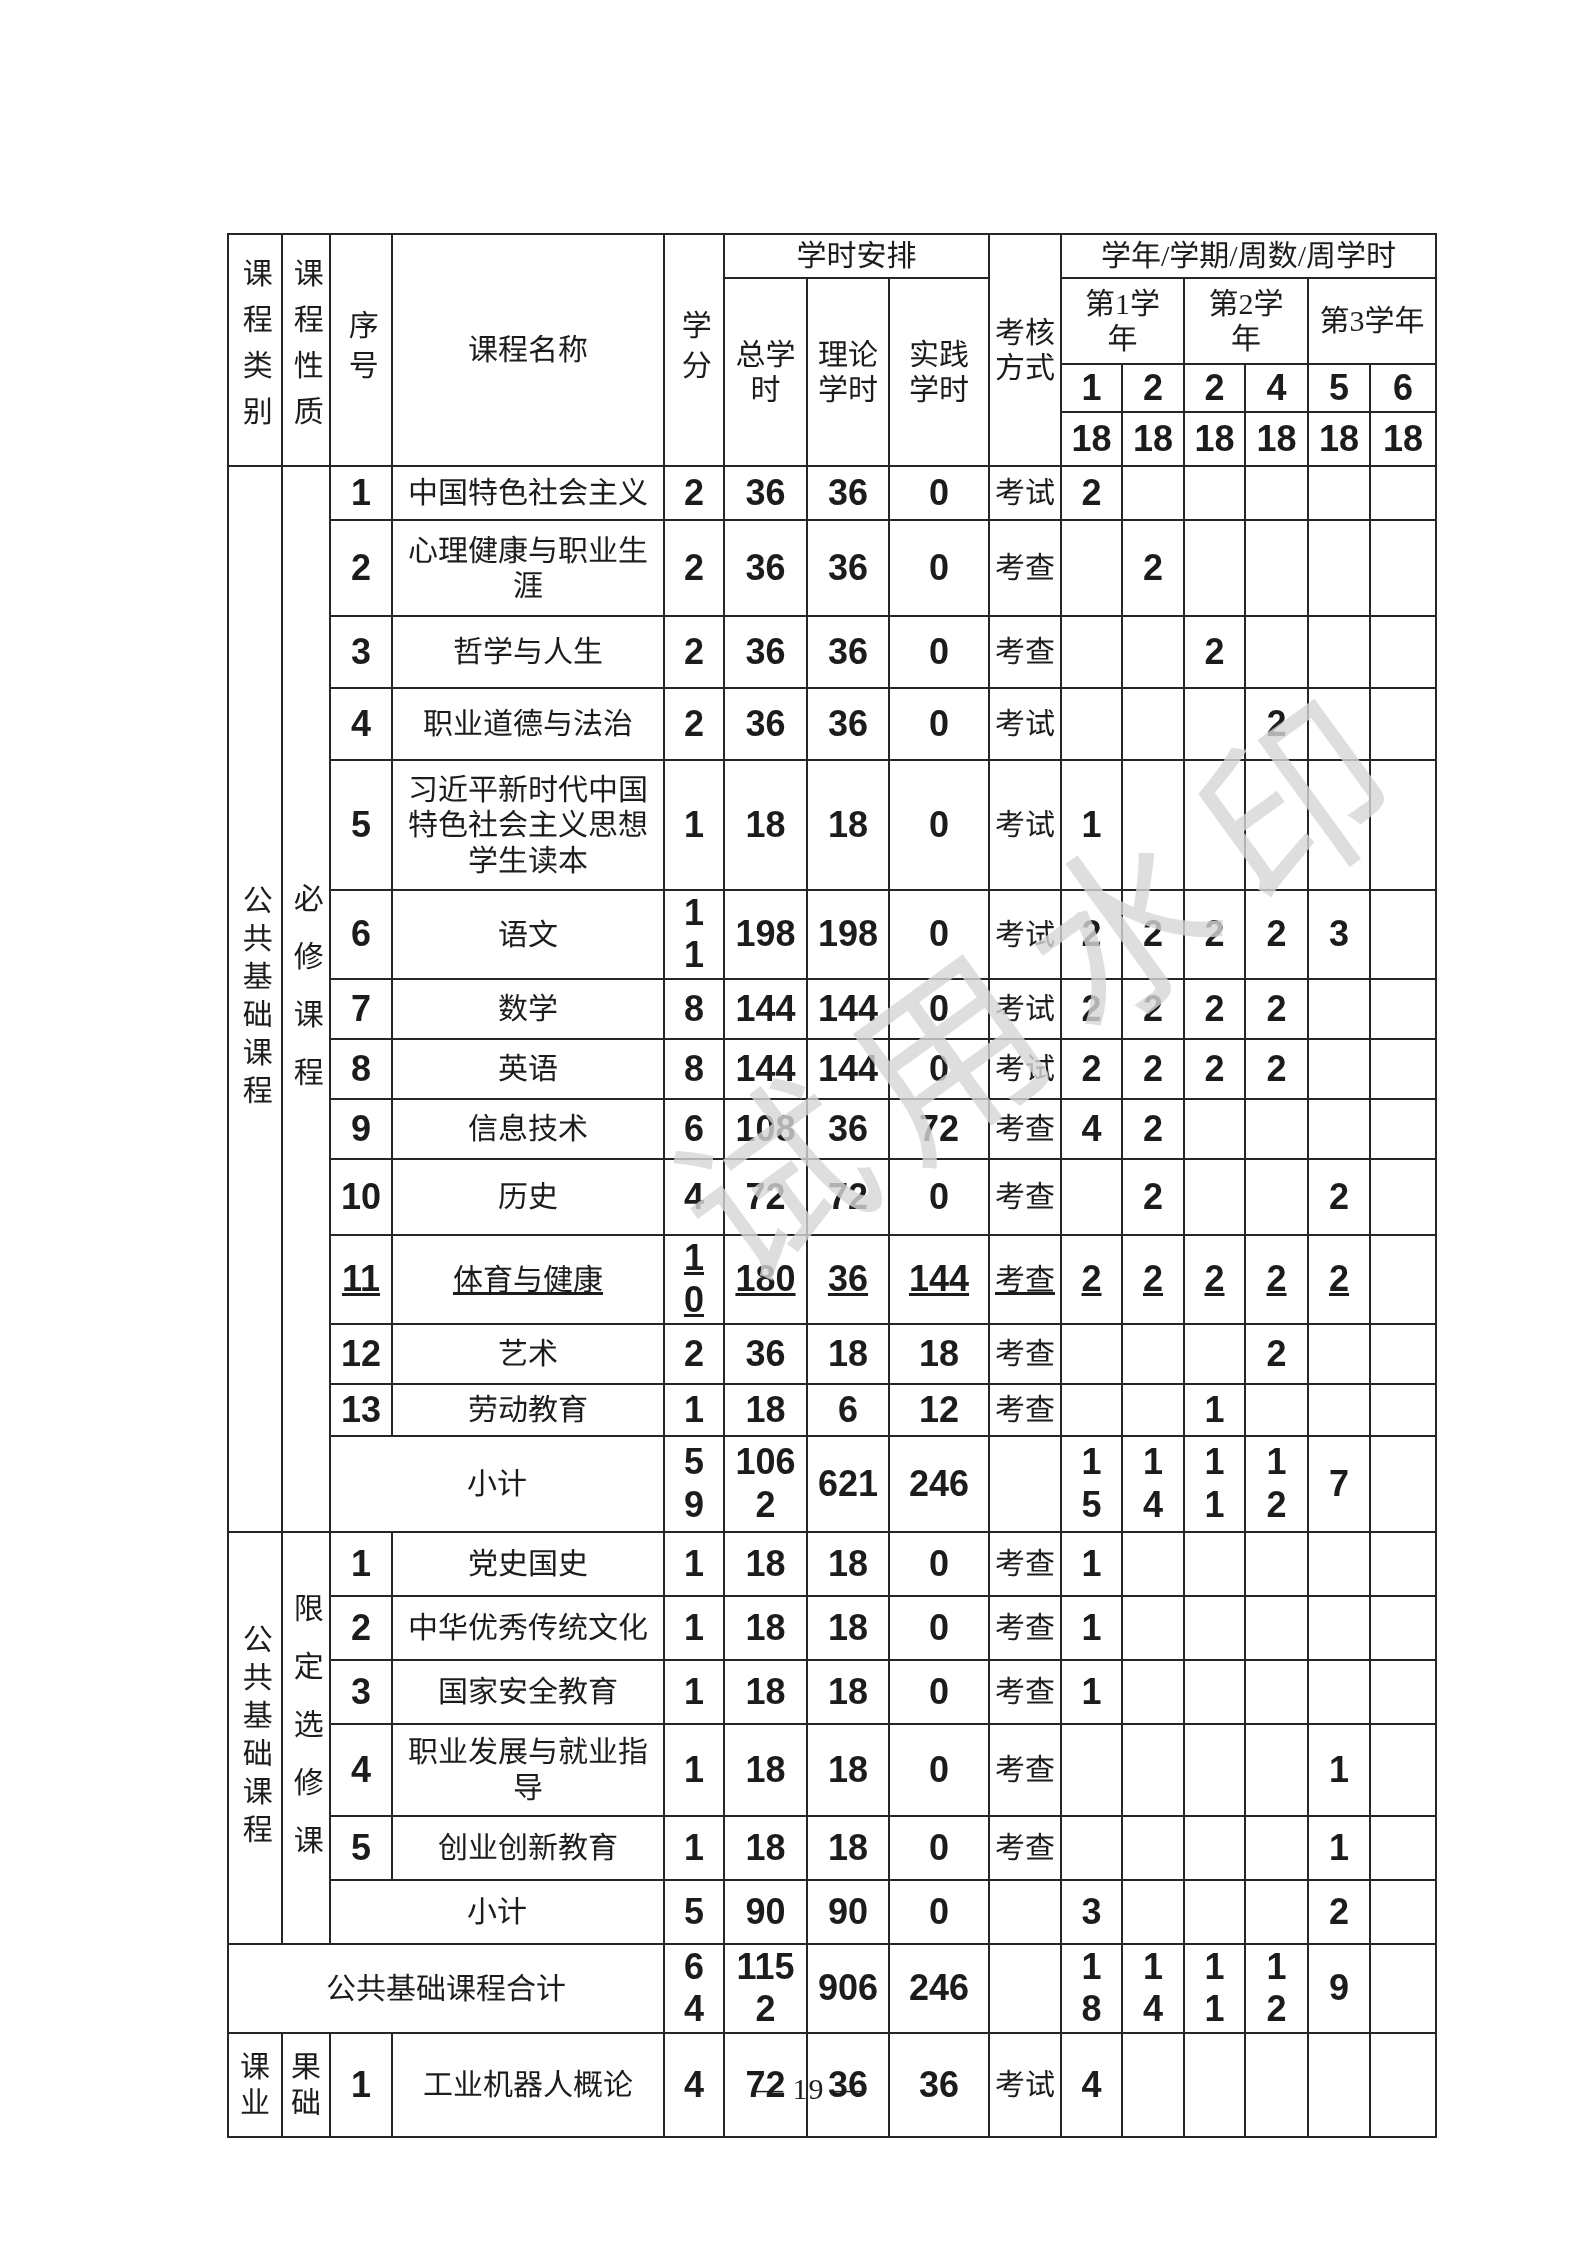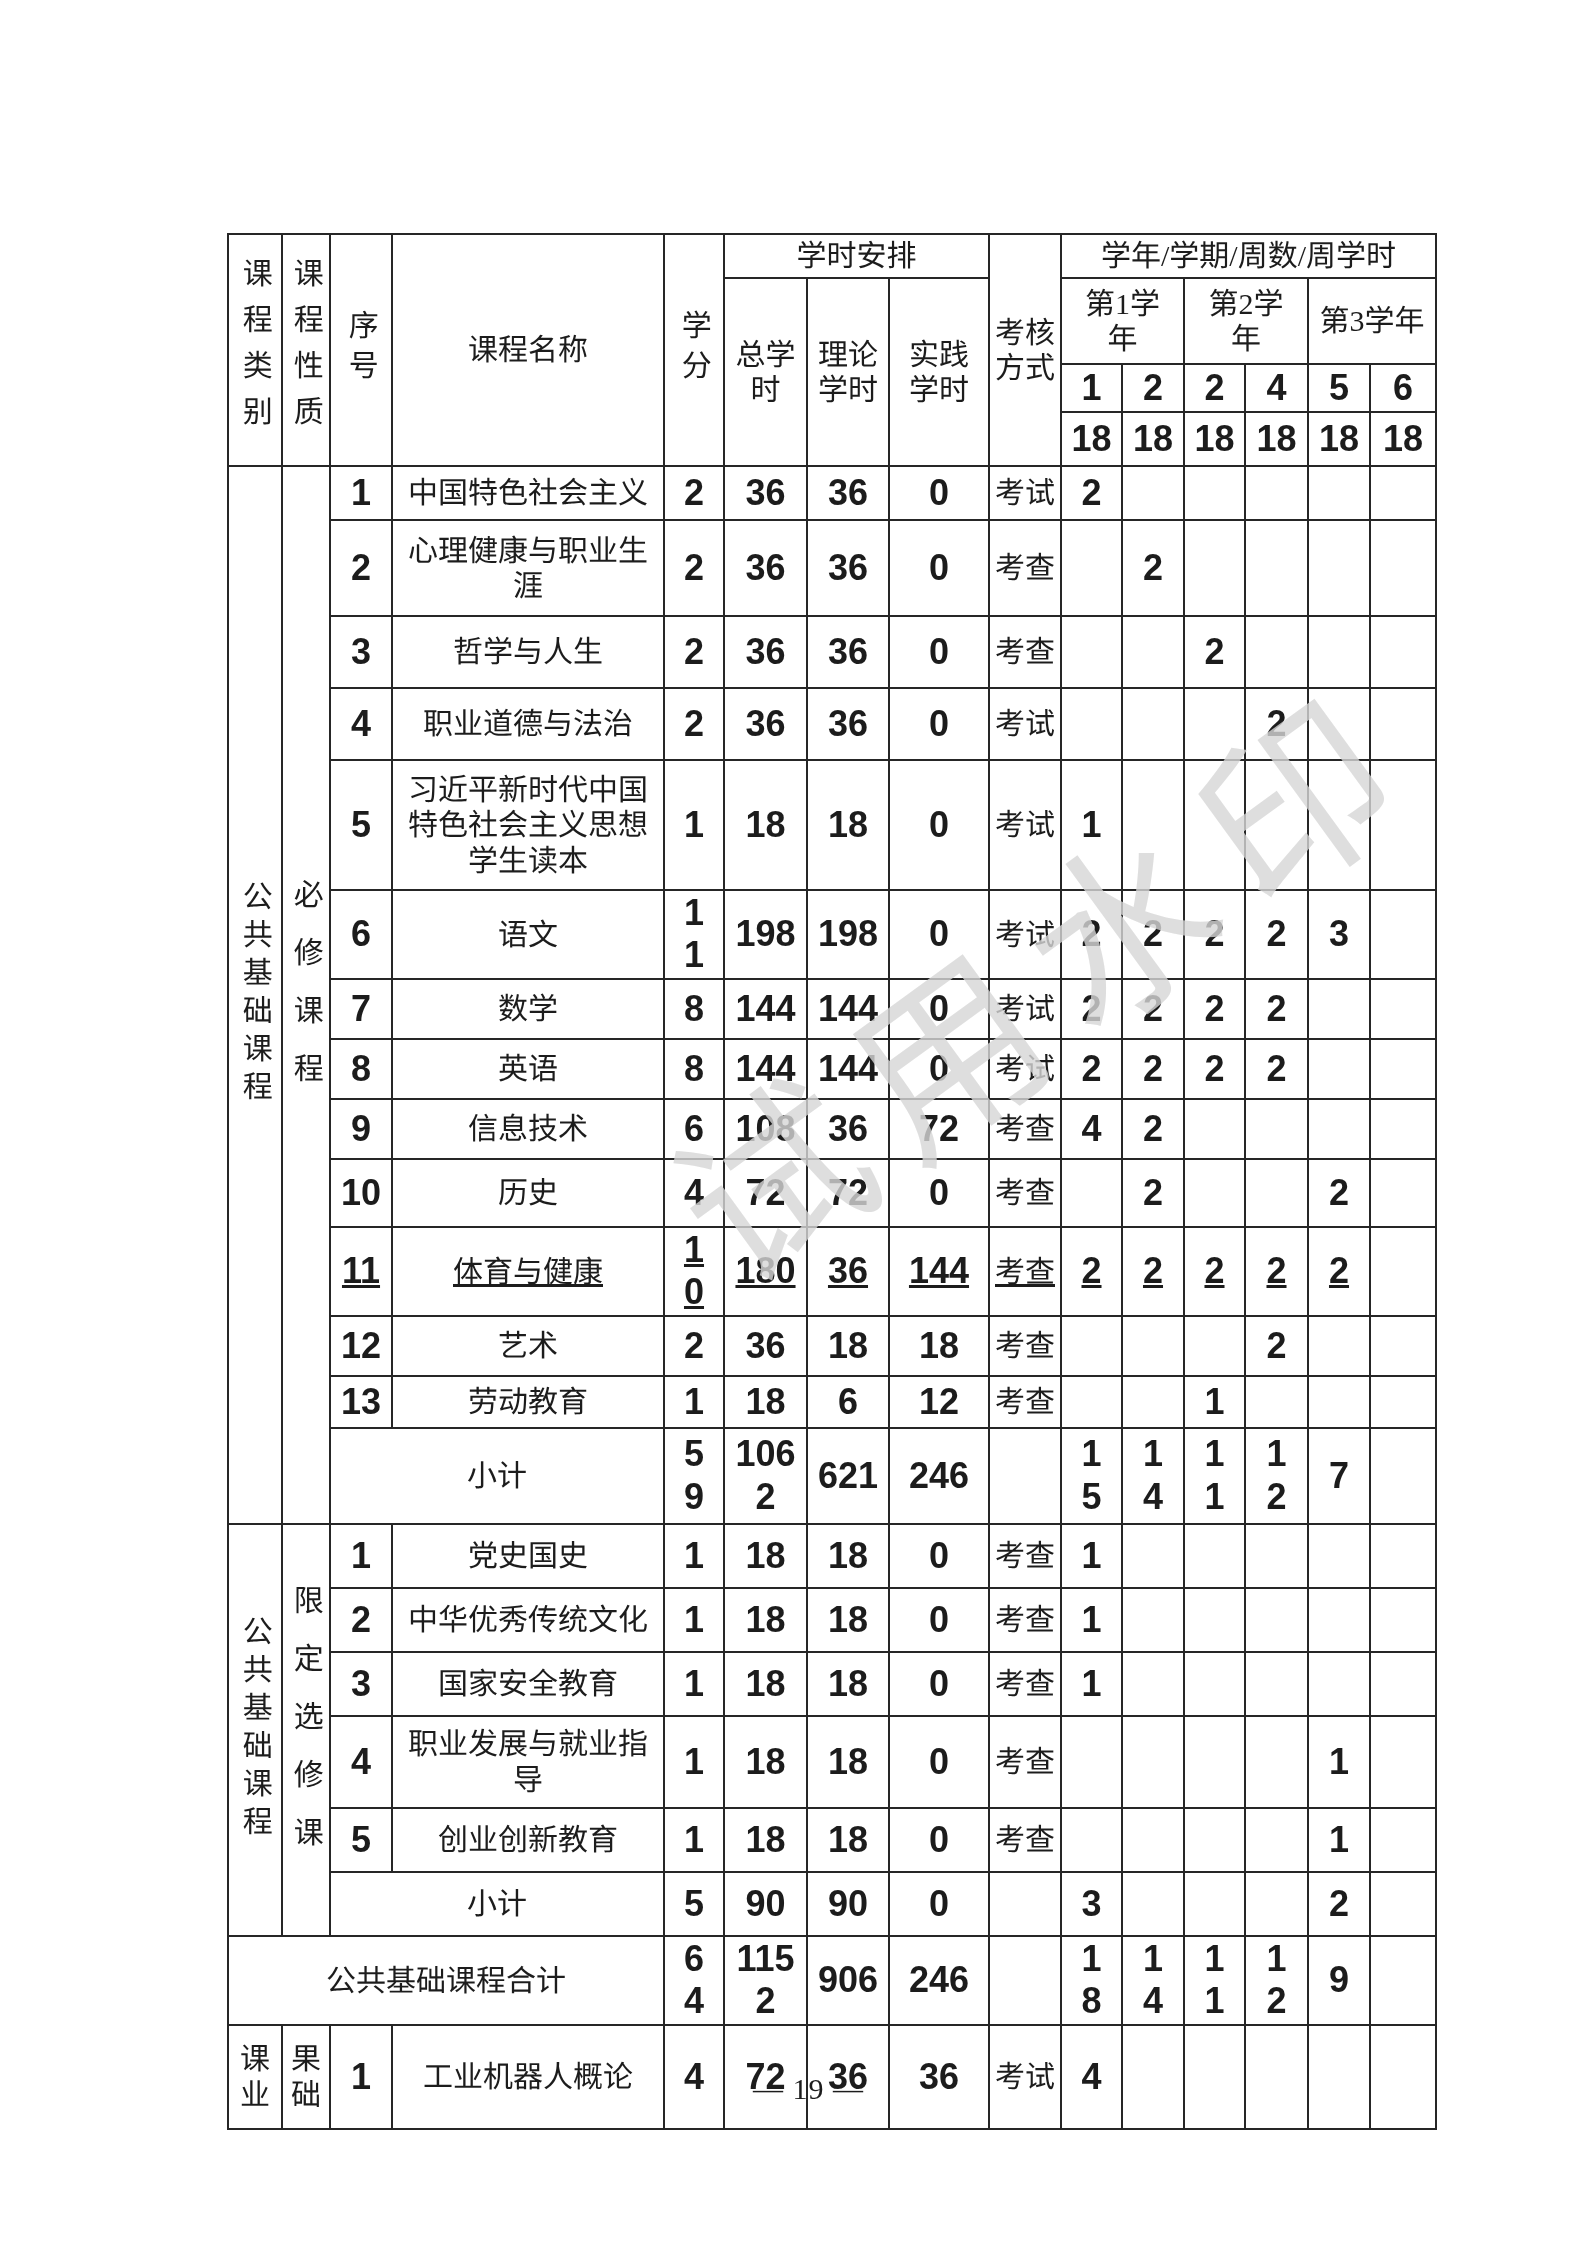--- a/index.html
+++ b/index.html
@@ -248,7 +248,7 @@
           <td class="num"></td>
           <td class="num"></td>
         </tr>
-        <tr style="height: 68px;">
+        <tr style="height: 76px;">
           <td class="num">10</td>
           <td class="zh">历史</td>
           <td class="num">4</td>

